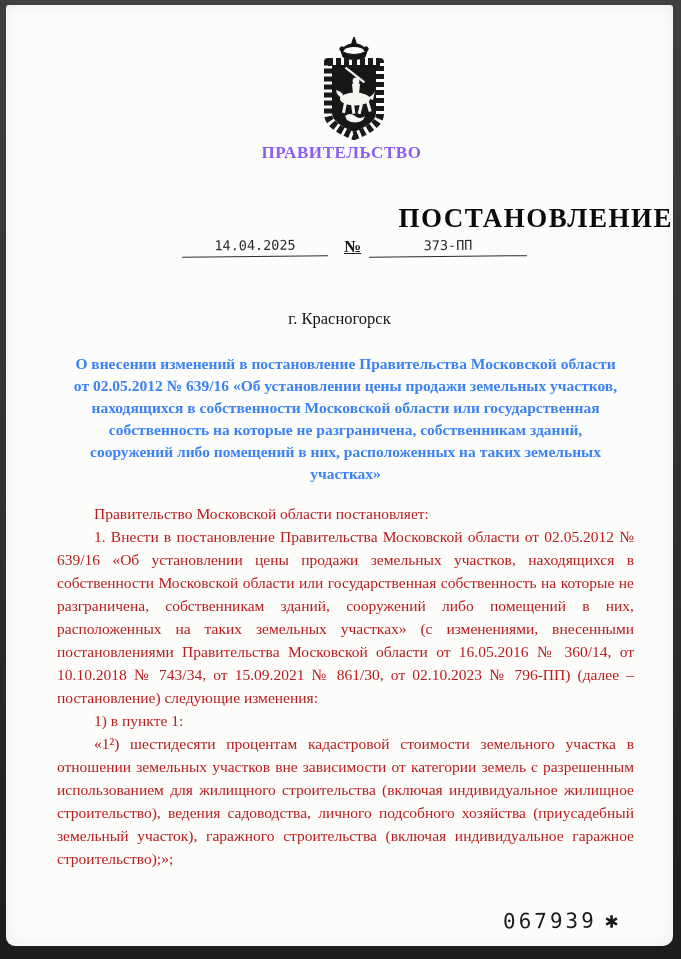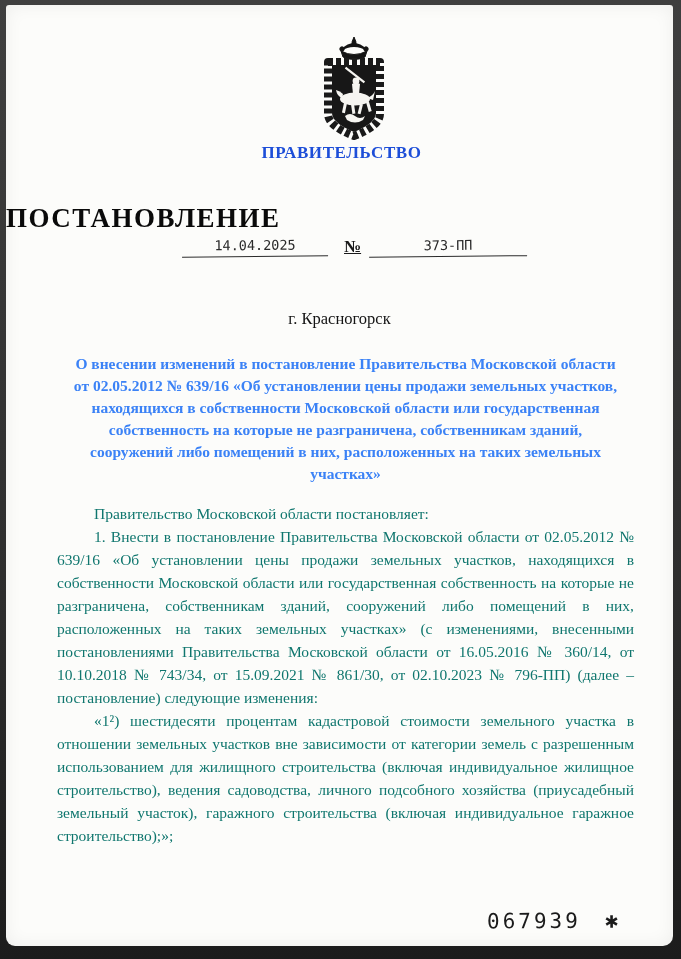--- a/index.html
+++ b/index.html
@@ -30,7 +30,7 @@
     position: absolute; top: 137px; left: 4px; right: 0;
     text-align: center; font-weight: bold;
     font-size: 17px; line-height: 21px; letter-spacing: 0.6px;
-    color: #1d4ed8;
+    color: #8b5cf6;
   }
   .doc-type {
     position: absolute; top: 198px; left: 0; right: 0;

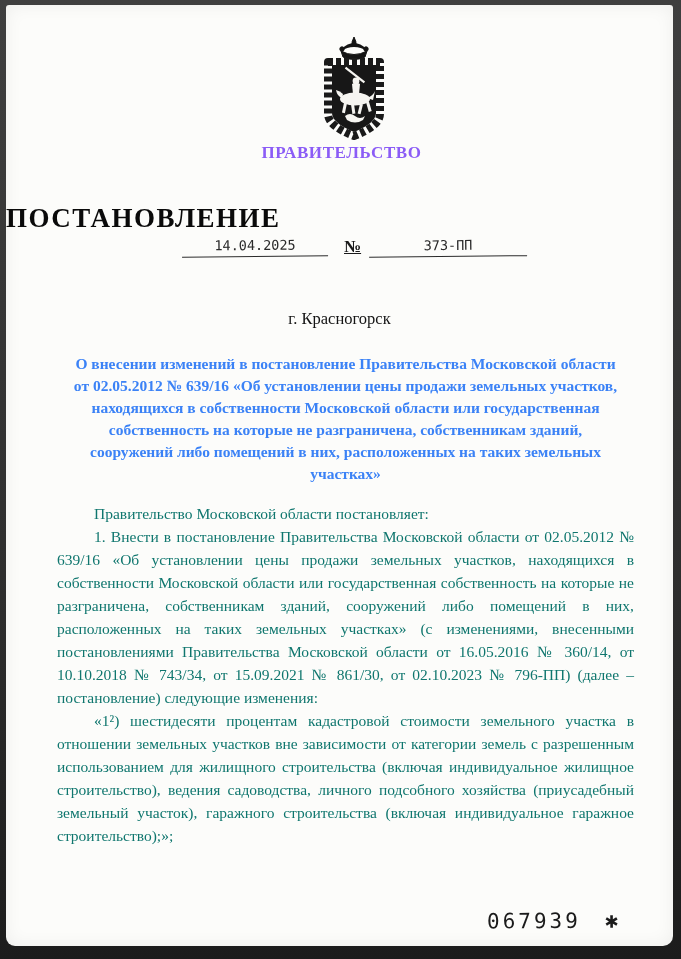--- a/index.html
+++ b/index.html
@@ -34,7 +34,7 @@
   }
   .doc-type {
     position: absolute; top: 198px; left: 0; right: 0;
-    text-align: left; font-weight: bold;
+    text-align: right; font-weight: bold;
     font-size: 27px; letter-spacing: 1.5px; color: #0a0a0a;
   }
 

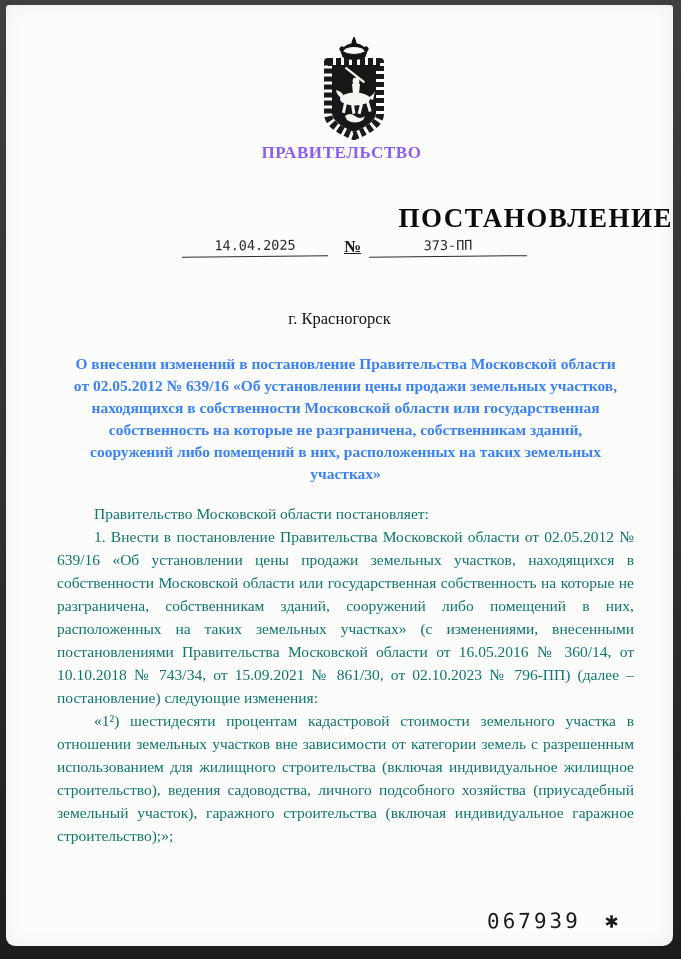--- a/index.html
+++ b/index.html
@@ -74,7 +74,7 @@
 
   .body-text {
     position: absolute; top: 497px; left: 51px; right: 39px;
-    font-size: 15.5px; line-height: 23px; color: #0f766e;
+    font-size: 15.5px; line-height: 23px; color: #b91c1c;
   }
   .body-text p { text-indent: 37px; text-align: justify; }
   .body-text p.short { text-align: left; }

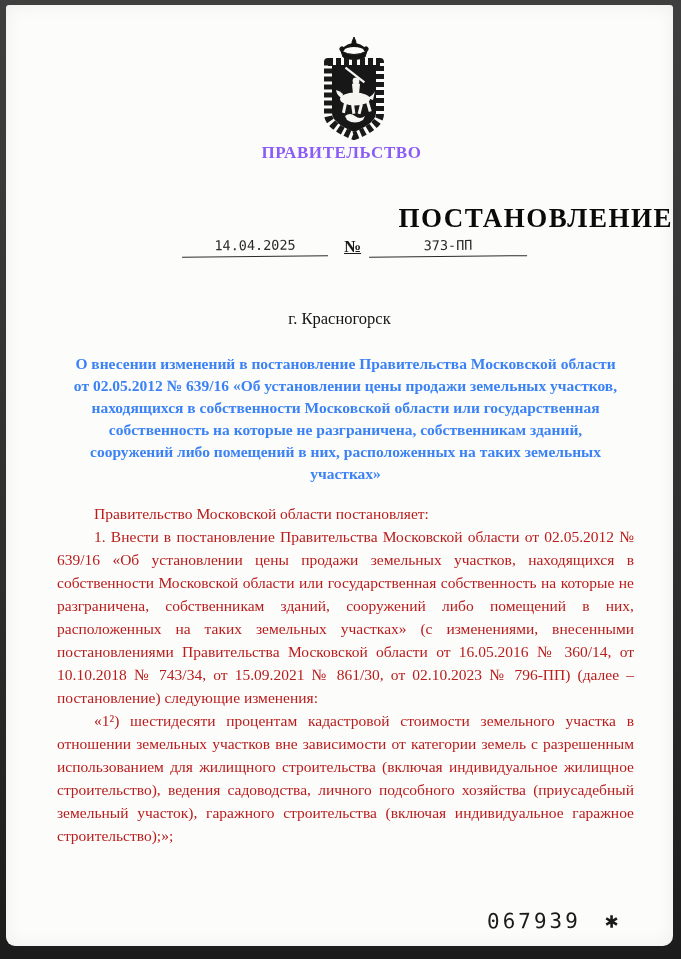--- a/index.html
+++ b/index.html
@@ -146,6 +146,7 @@
   <div class="body-text">
     <p class="short">Правительство Московской области постановляет:</p>
     <p>1.  Внести в постановление Правительства Московской области от 02.05.2012 № 639/16 «Об установлении цены продажи земельных участков, находящихся в собственности Московской области или государственная собственность на которые не разграничена, собственникам зданий, сооружений либо помещений в них, расположенных на таких земельных участках» (с изменениями, внесенными постановлениями Правительства Московской области от 16.05.2016 № 360/14, от 10.10.2018 № 743/34, от 15.09.2021 № 861/30, от 02.10.2023 № 796-ПП) (далее – постановление) следующие изменения:</p>
+    <p class="short">1)  в пункте 1:</p>
     <p>«1²) шестидесяти процентам кадастровой стоимости земельного участка в отношении земельных участков вне зависимости от категории земель с разрешенным использованием для жилищного строительства (включая индивидуальное жилищное строительство), ведения садоводства, личного подсобного хозяйства (приусадебный земельный участок), гаражного строительства (включая индивидуальное гаражное строительство);»;</p>
   </div>
 

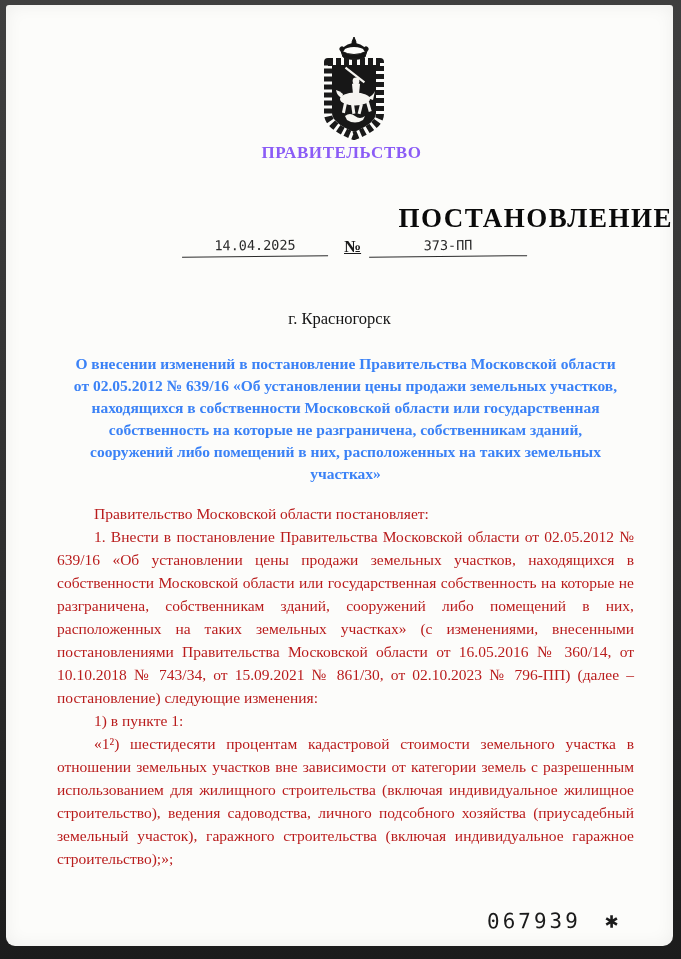--- a/index.html
+++ b/index.html
@@ -83,7 +83,7 @@
     position: absolute; top: 903px; right: 55px;
     font-family: "DejaVu Sans Mono", "Liberation Mono", monospace;
     font-size: 21px; letter-spacing: 3px; color: #1b1b1b;
-    display: flex; align-items: center; gap: 24px;
+    display: flex; align-items: center; gap: 8px;
     transform: rotate(-0.4deg);
   }
   .stamp-mark { font-size: 22px; letter-spacing: 0; }

